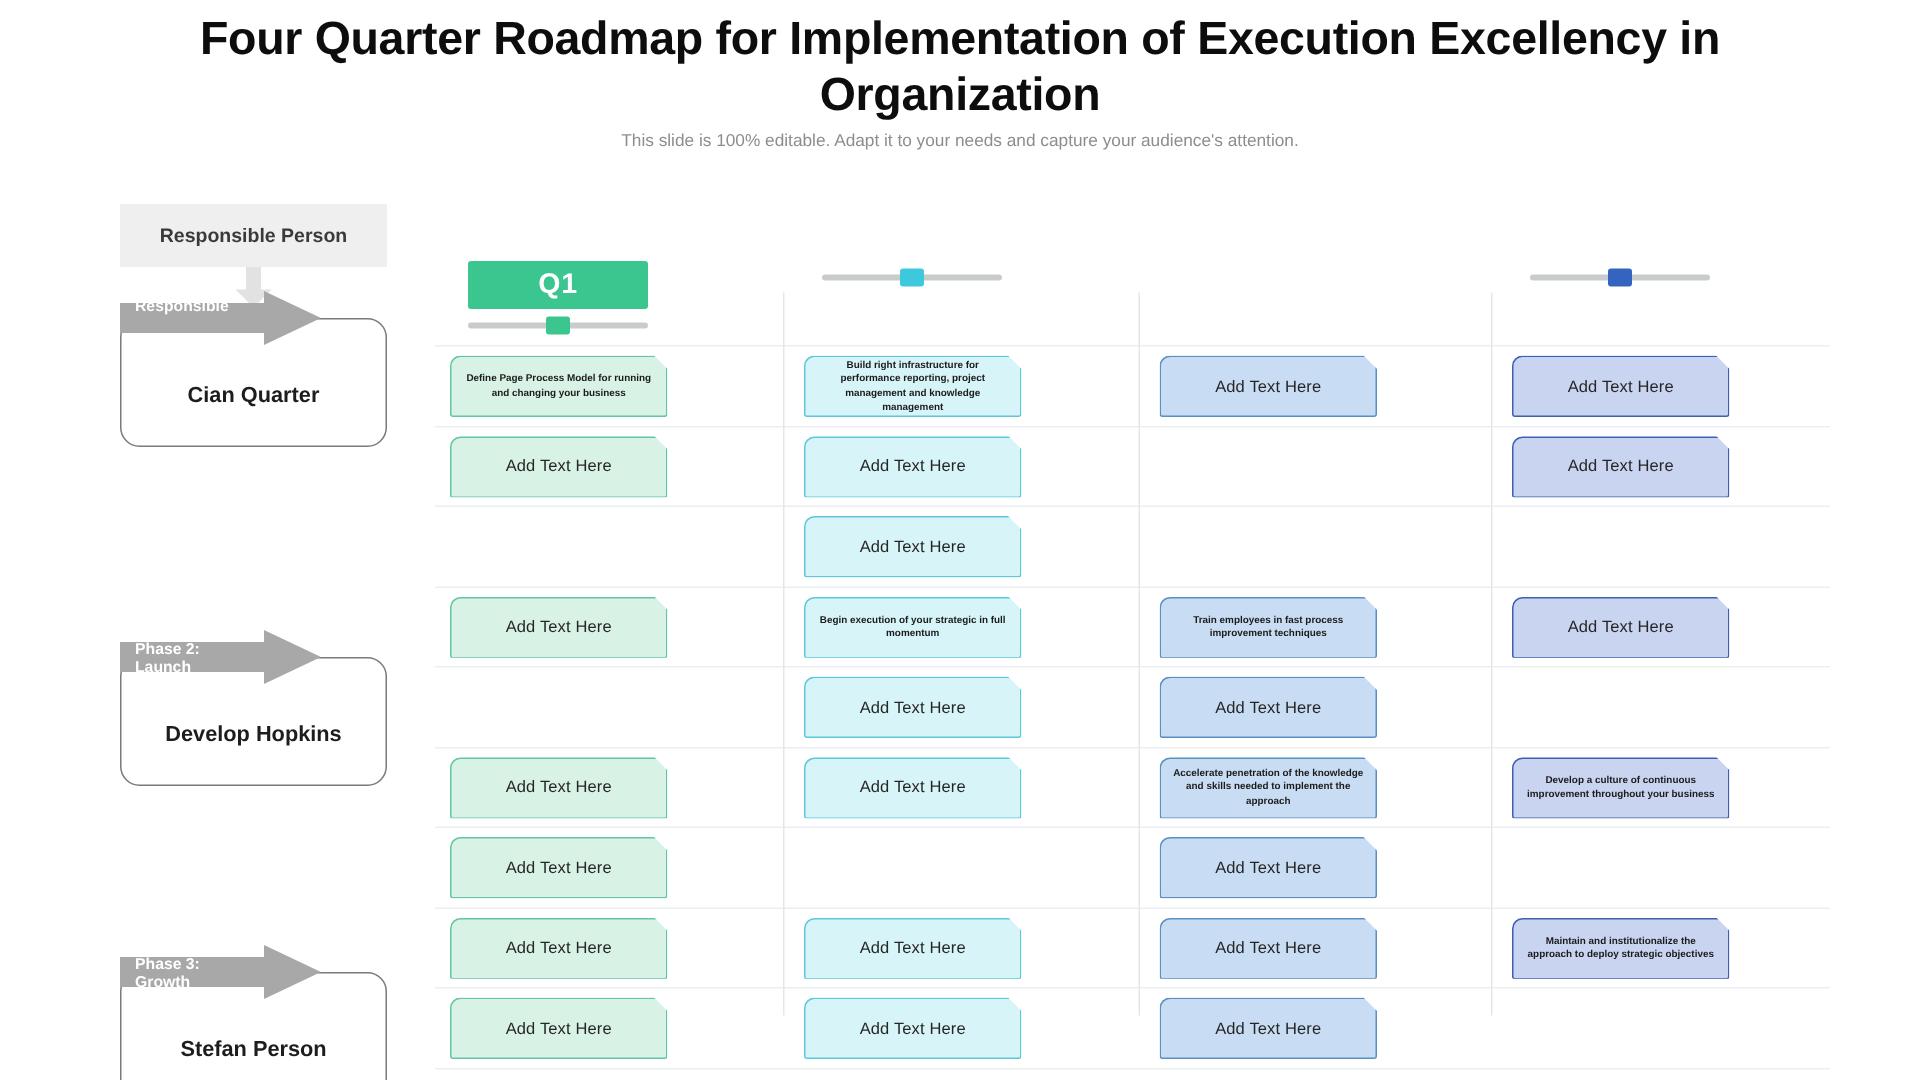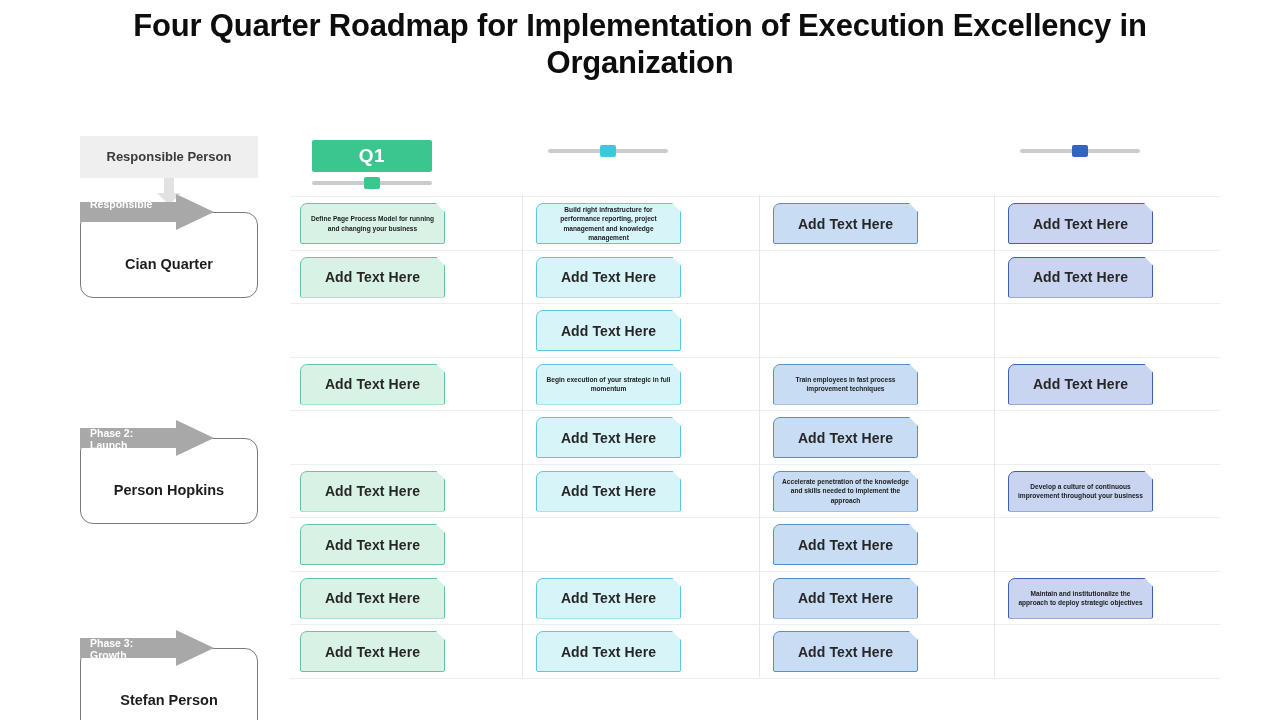--- a/index.html
+++ b/index.html
@@ -109,6 +109,7 @@
 
   <div class="title-block">
     <div class="slide-title">Four Quarter Roadmap for Implementation of Execution Excellency in Organization</div>
+    <div class="slide-subtitle">This slide is 100% editable. Adapt it to your needs and capture your audience's attention.</div>
   </div>
 
   <div class="left-col">

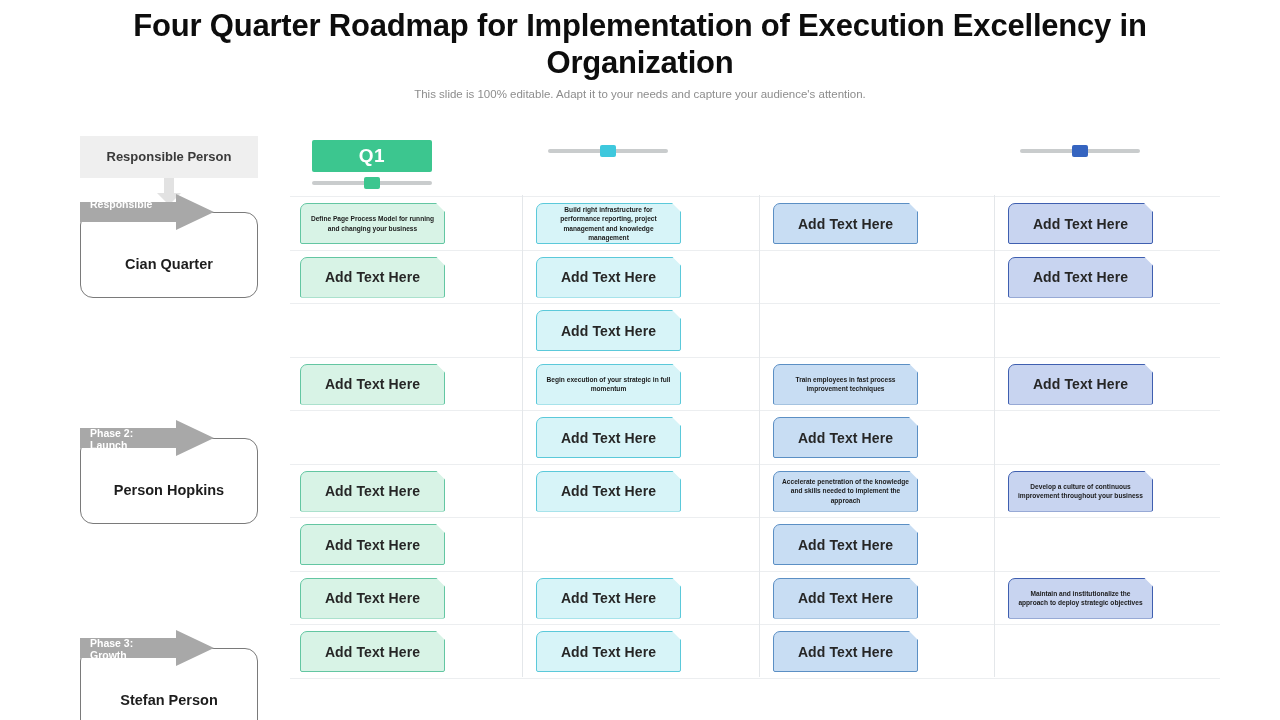--- a/index.html
+++ b/index.html
@@ -55,7 +55,7 @@
   
   .grid { position:absolute; left:290px; top:140px; width:930px; }
 
-  .q-head-row { position:relative; height:56px; }
+  .q-head-row { position:relative; height:56px;margin-top:34px; }
   .q-head {
     position:absolute; top:0; width:120px;
   }

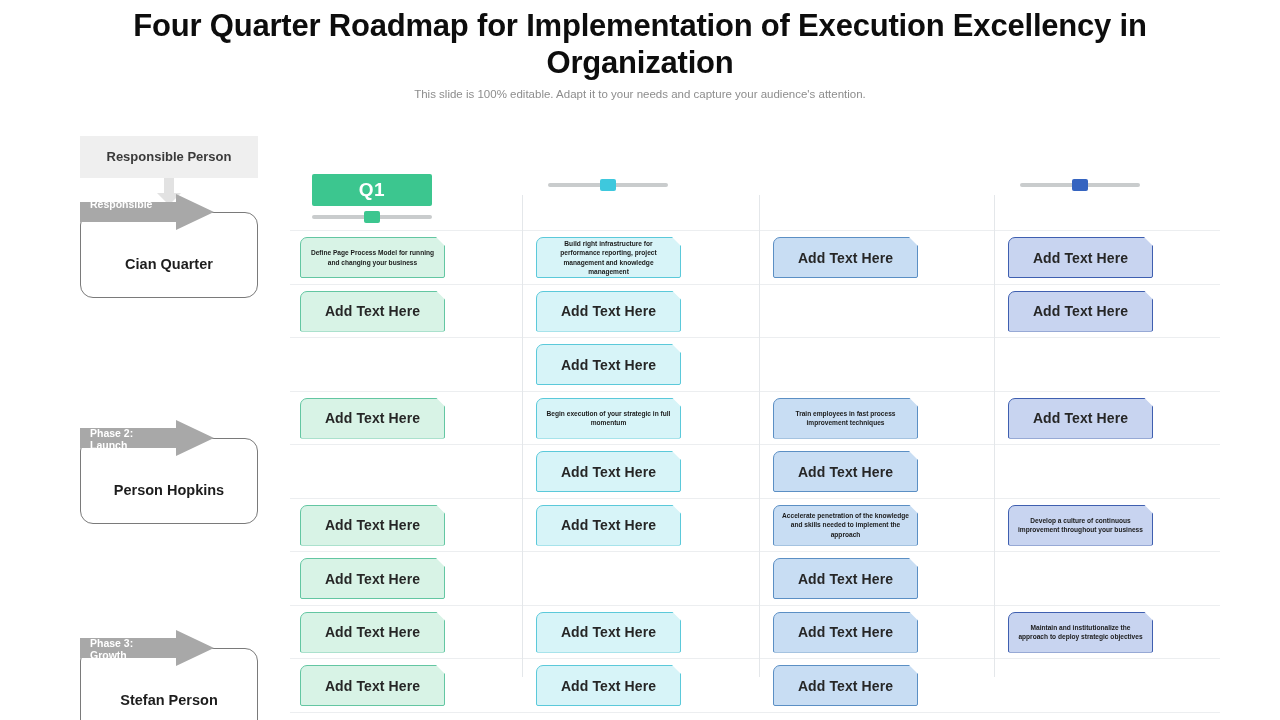--- a/index.html
+++ b/index.html
@@ -89,7 +89,7 @@
     clip-path: polygon(0 0, calc(100% - 9px) 0, 100% 9px, 100% 100%, 0 100%);
   }
   .card .ph {
-    font-size:14px; font-weight:bold; color:#262626; letter-spacing:0.1px;
+    font-size:11px; font-weight:normal; color:#262626; letter-spacing:0.1px;
   }
   .card .long {
     font-size:6.6px; font-weight:bold; color:#1b1b1b; line-height:1.42;

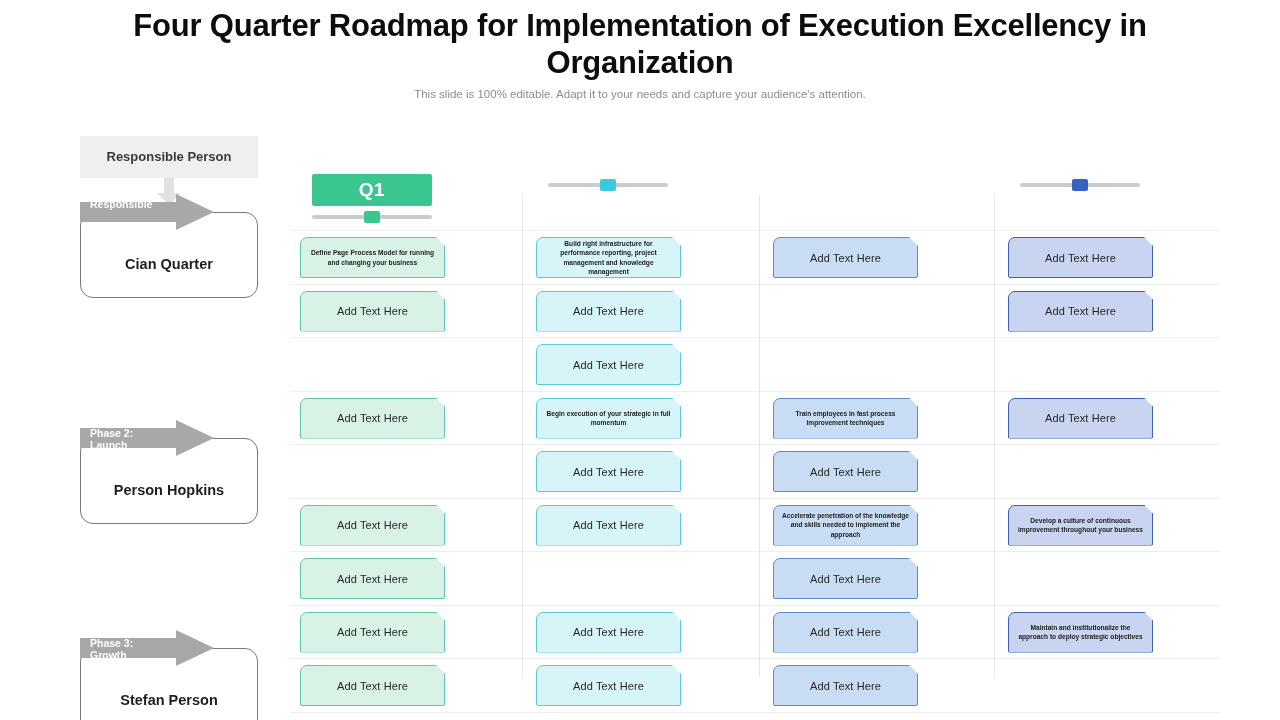--- a/index.html
+++ b/index.html
@@ -132,7 +132,7 @@
         </div>
         <div class="person-block">
           <div class="person-card" style="top: 260px;">
-            <div class="person-name">Person Hopkins</div>
+            <div class="person-name">Develop Hopkins</div>
           </div>
           <div style="position: absolute; left: 0px; top: 242px; width: 134px; height: 36px;"><svg viewBox="0 0 134 36" width="134" height="36">
               <polygon points="0,8 96,8 96,0 134,18 96,36 96,28 0,28" fill="#a8a8a8"></polygon>

